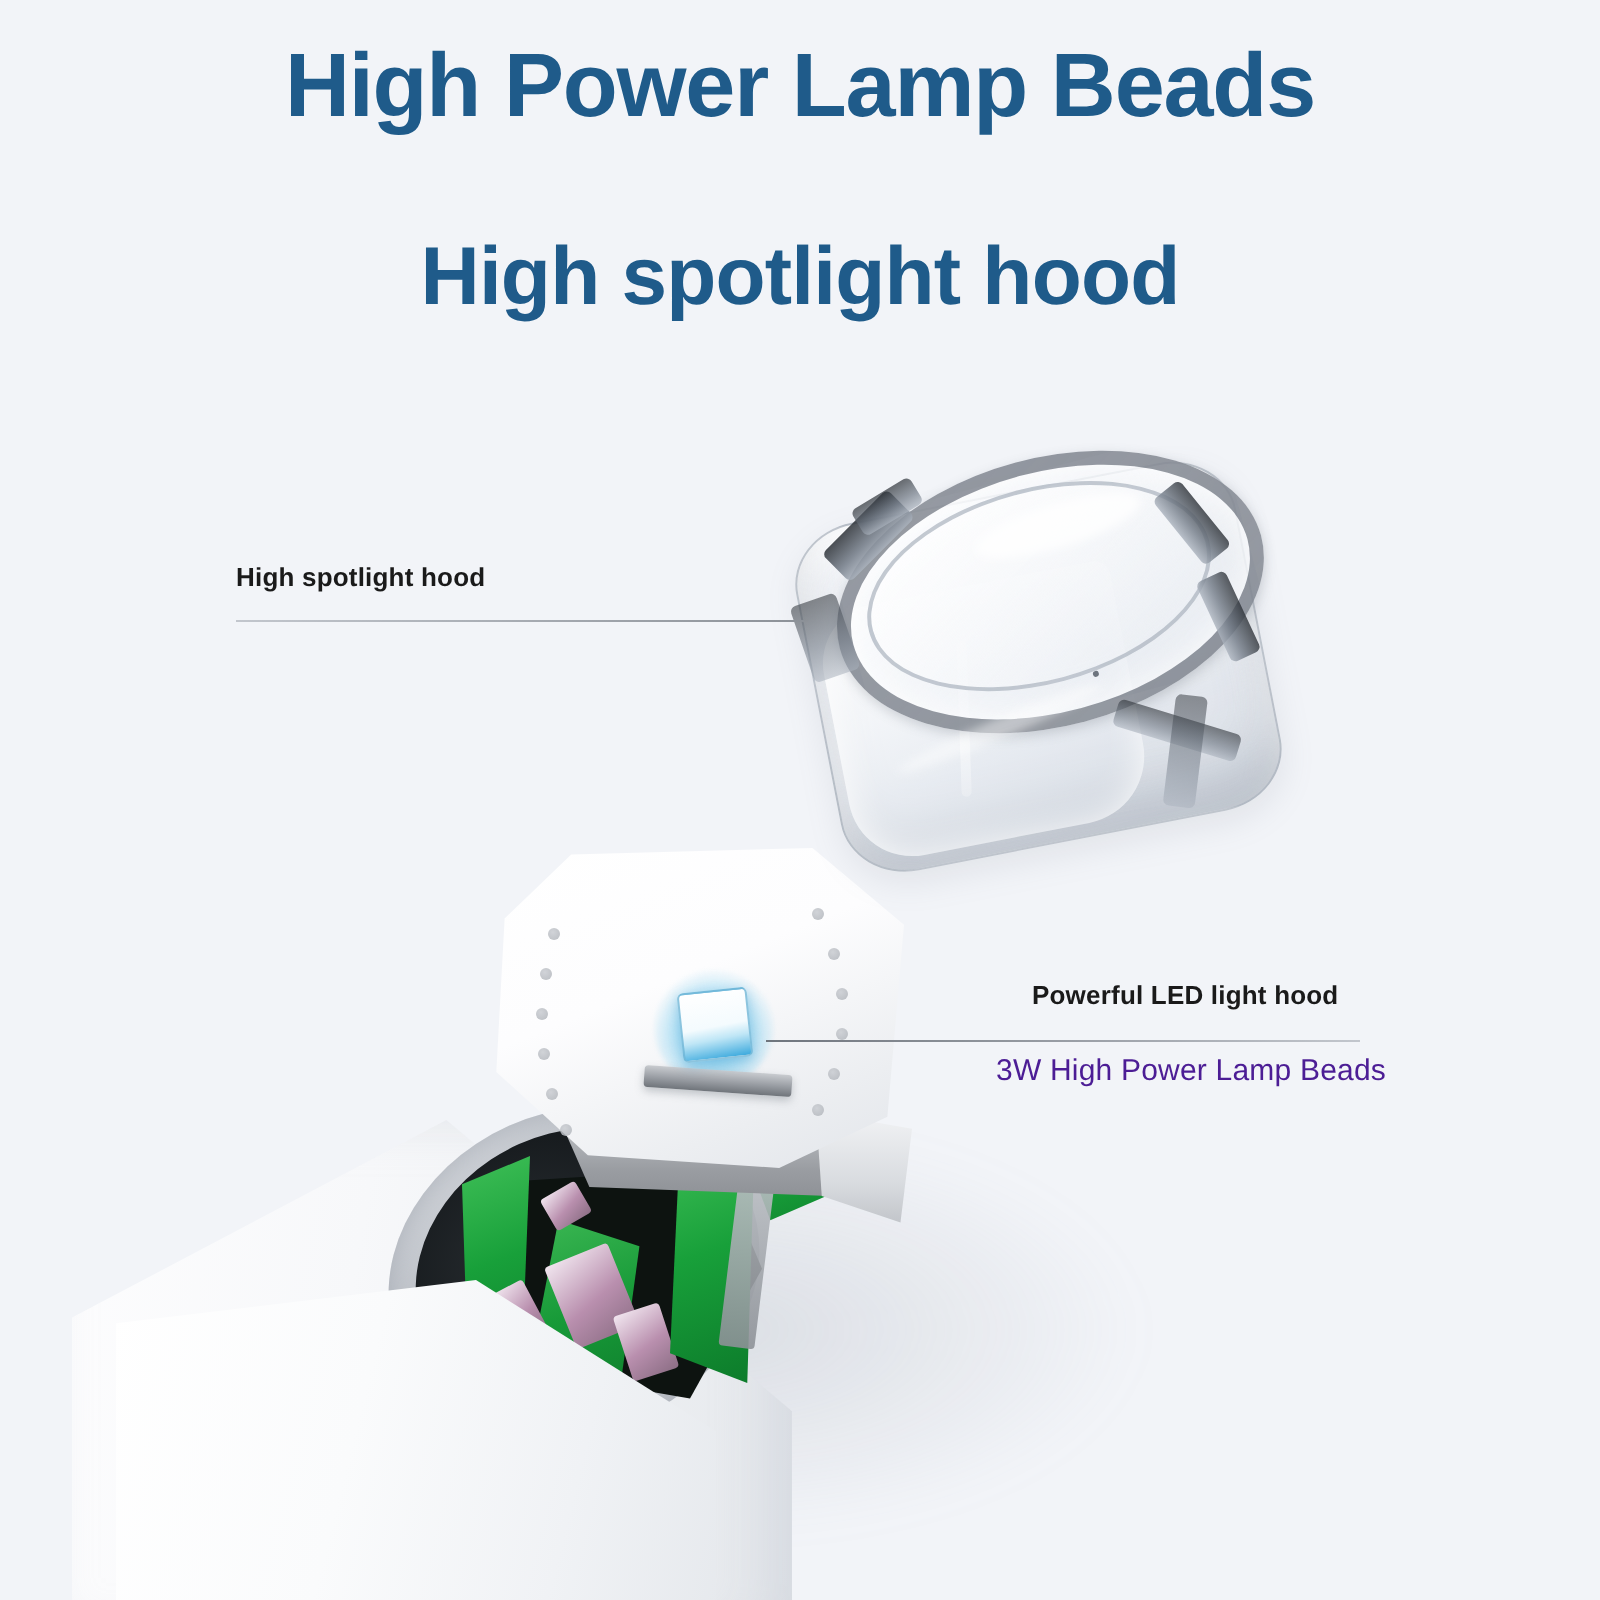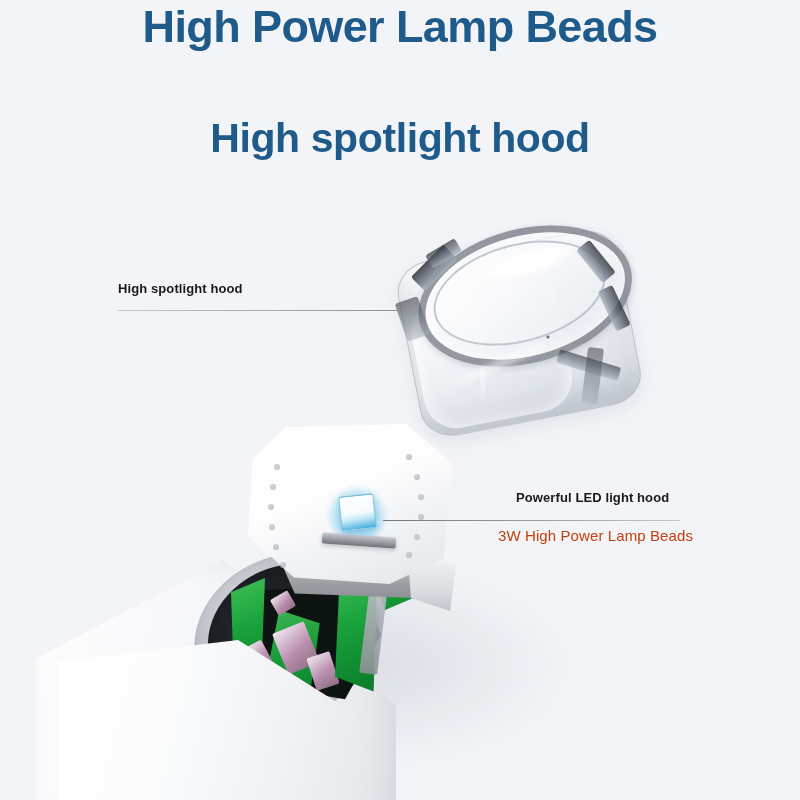--- a/index.html
+++ b/index.html
@@ -22,7 +22,7 @@
   .heading-main {
     position: absolute;
     left: 0;
-    top: 2px;
+    top: 18px;
     width: 800px;
     text-align: center;
     font-size: 45px;

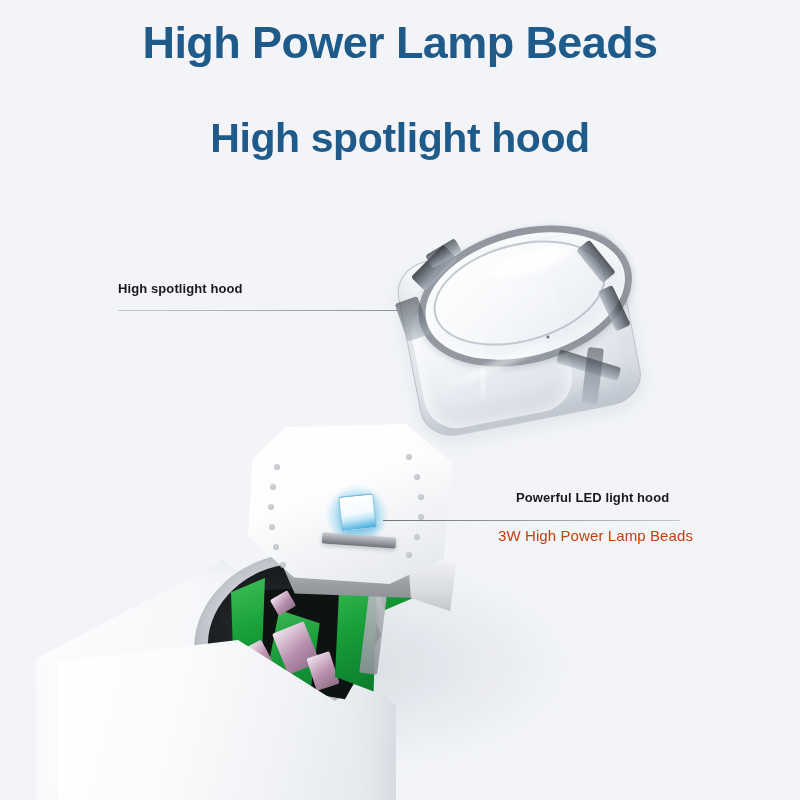--- a/index.html
+++ b/index.html
@@ -58,7 +58,7 @@
   .callout-sub {
     font-size: 15px;
     font-weight: normal;
-    color: #c2410c;
+    color: #4c1d95;
     white-space: nowrap;
     letter-spacing: 0.1px;
   }

